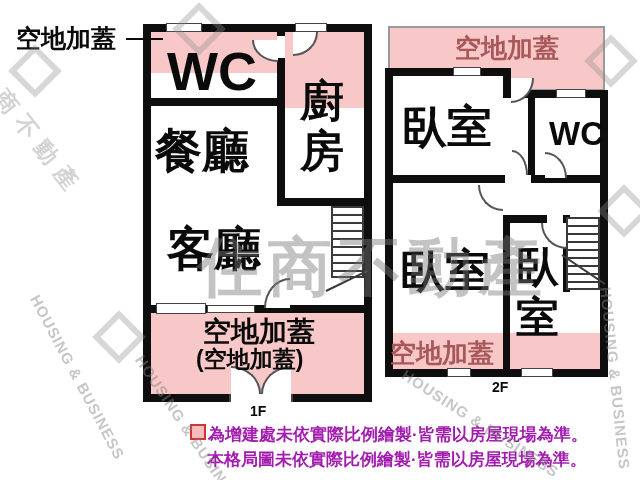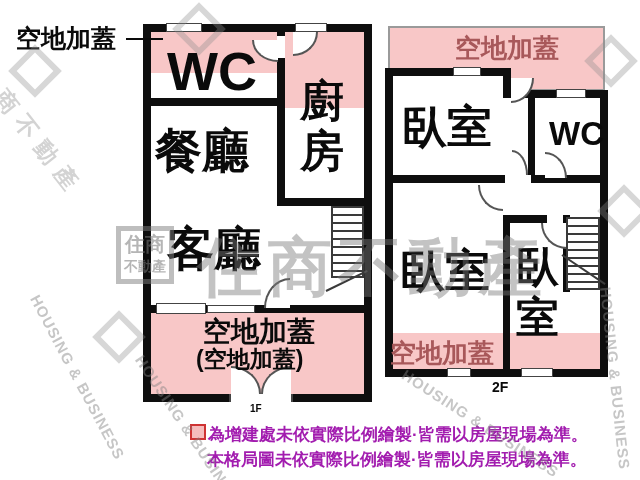--- a/index.html
+++ b/index.html
@@ -140,10 +140,6 @@
   </div>
 
   <div style="position:absolute;left:0;top:0;width:640px;height:480px;pointer-events:none;">
-    <div class="wm-logo" style="left:116px;top:226px;">
-      <div class="wm" style="position:static;font-size:20px;line-height:26px;color:rgba(120,120,120,0.55);">住商</div>
-      <div class="wm" style="position:static;font-size:14px;line-height:18px;color:rgba(120,120,120,0.55);">不動產</div>
-    </div>
     <div class="wm" style="left:198px;top:224px;font-size:64px;letter-spacing:6px;color:rgba(122,122,122,0.45);">住商不動產</div>
     <div class="wm" style="left:-8px;top:58px;font-size:23px;letter-spacing:9px;transform:rotate(52deg);transform-origin:left top;color:rgba(140,140,140,0.38);">住商不動產</div>
     <div class="wm wm-en" style="left:42px;top:292px;transform:rotate(62deg);">HOUSING &amp; BUSINESS</div>

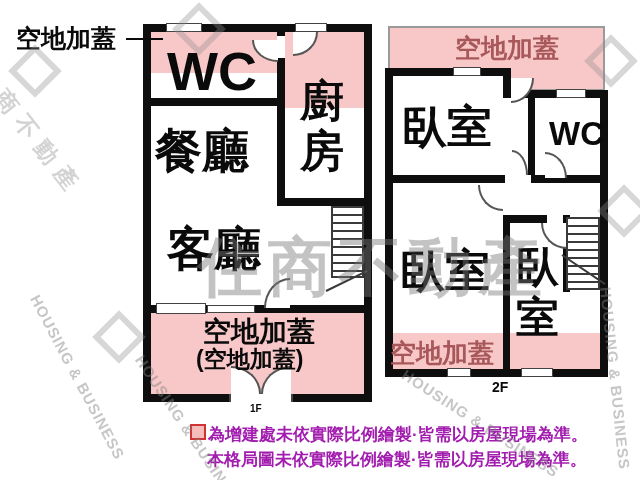--- a/index.html
+++ b/index.html
@@ -78,7 +78,7 @@
     <div class="label" style="left:167px;top:225px;font-size:47px;">客廳</div>
     <div class="label" style="left:203px;top:318px;font-size:28px;">空地加蓋</div>
     <div class="label" style="left:196px;top:348px;font-size:23px;">(空地加蓋)</div>
-    <div class="label" style="left:250px;top:404px;font-size:10px;">1F</div>
+    <div class="label" style="left:250px;top:404px;font-size:14px;">1F</div>
   </div>
 
   <div class="label" style="left:16px;top:26px;font-size:25px;">空地加蓋</div>

